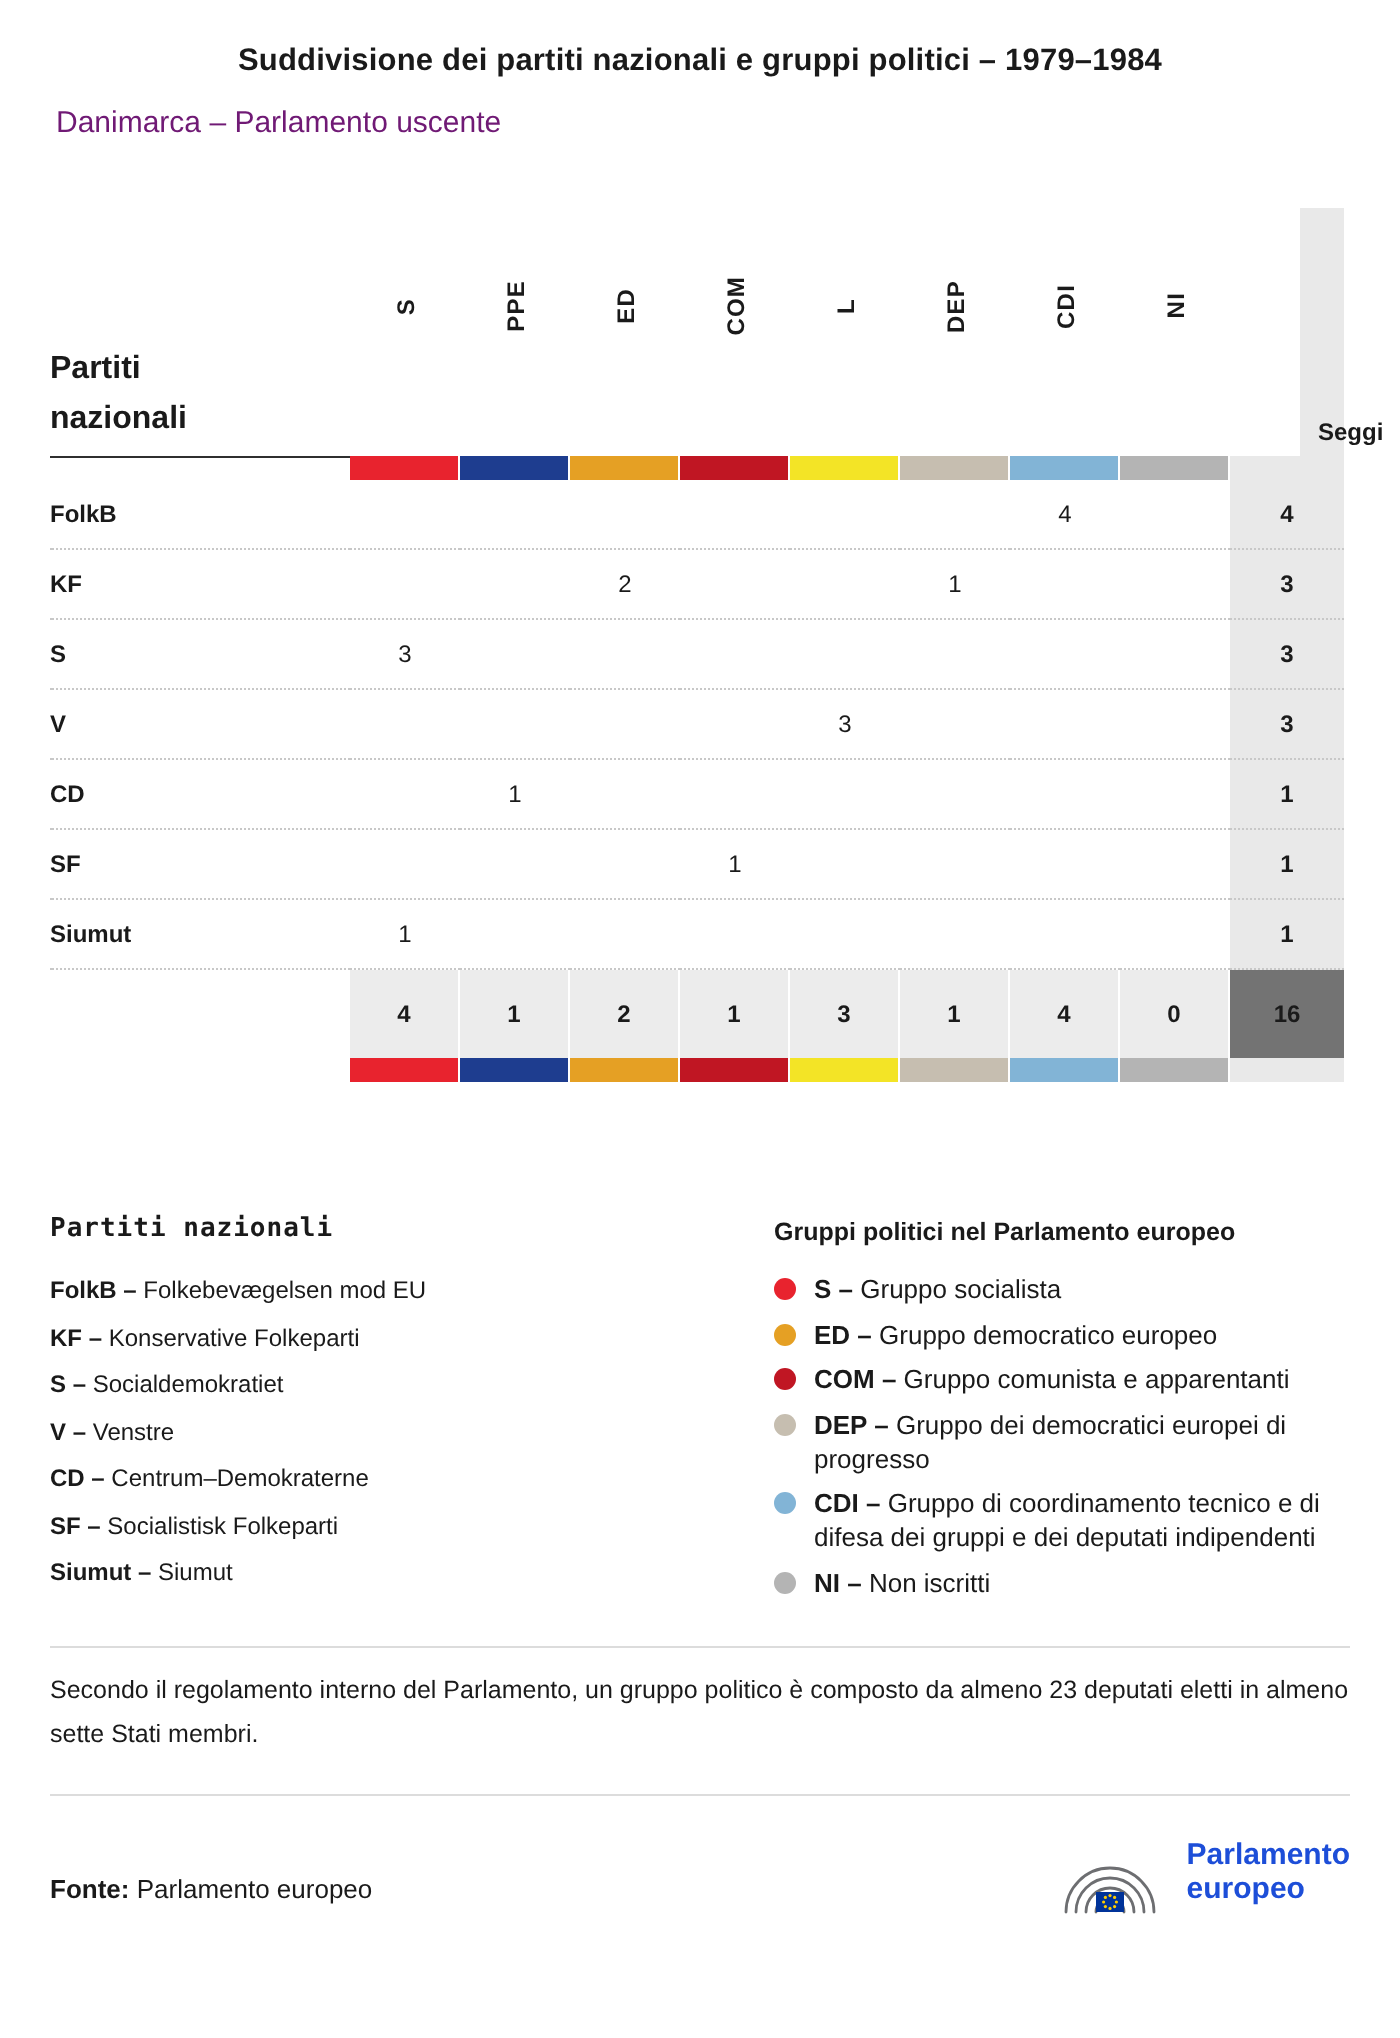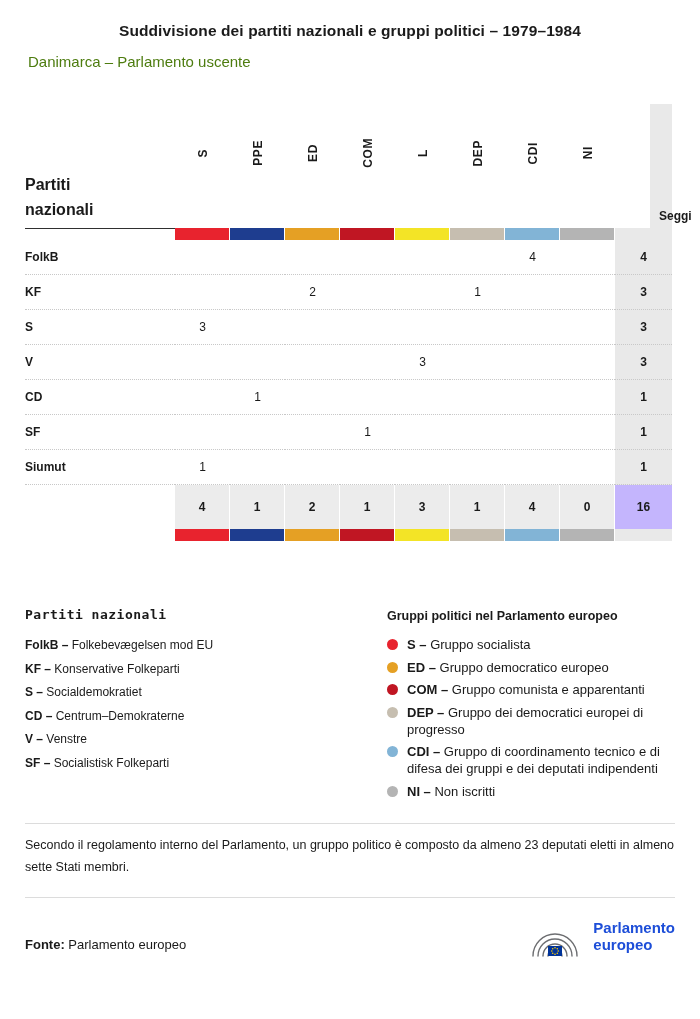--- a/index.html
+++ b/index.html
@@ -7,7 +7,7 @@
   .page { width: 700px; height: 1019px; padding: 14px 25px 16px; overflow: hidden; position: relative; background: #fff; }
 
   h1.title { font-size: 15.5px; font-weight: 700; margin: 8px 0 0; letter-spacing: .1px; text-align: center; }
-  .subtitle { font-size: 15px; font-weight: 400; color: #4d7c0f; margin: 13px 0 0 3px; }
+  .subtitle { font-size: 15px; font-weight: 400; color: #701a75; margin: 13px 0 0 3px; }
 
   
   .grid { display: grid; grid-template-columns: 150px repeat(8, 55px) 57px; margin-top: 34px; }

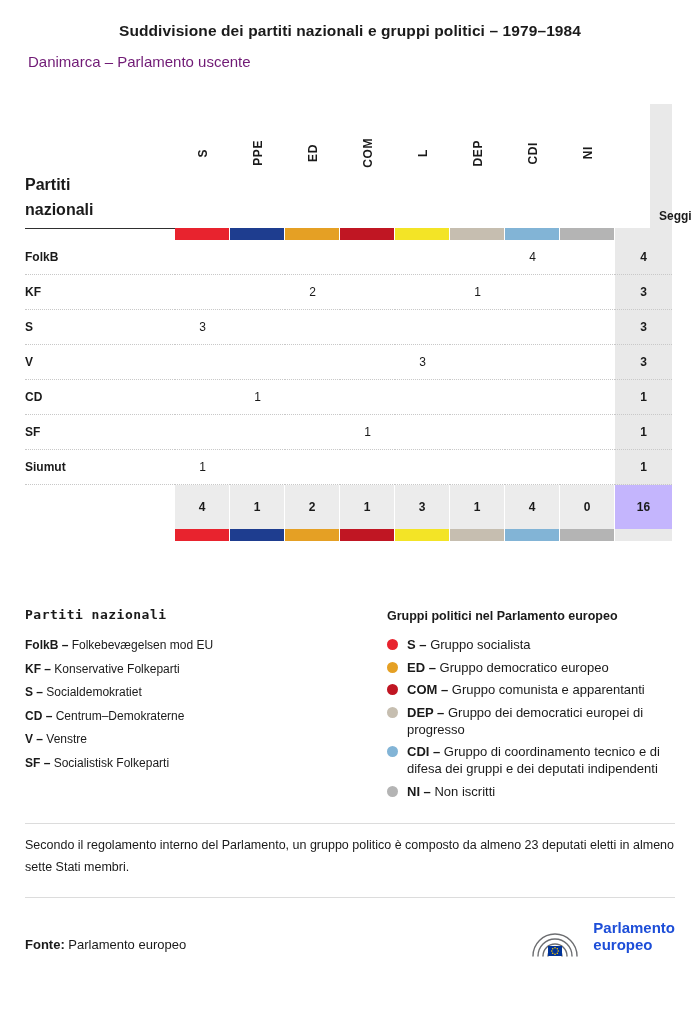--- a/index.html
+++ b/index.html
@@ -27,7 +27,7 @@
   .seats-cell { font-weight: 700; background: #e9e9e9; }
   .total-cell { height: 44px; display: flex; align-items: center; justify-content: center; font-size: 12px; font-weight: 700; background: #ececec; border-right: 1px solid #fff; }
   .total-label { background: transparent; border-right: none; }
-  .total-seats { background: #c4b5fd; border-right: none; }
+  .total-seats { background: #737373; border-right: none; }
 
   
   .legends { display: flex; margin-top: 66px; }

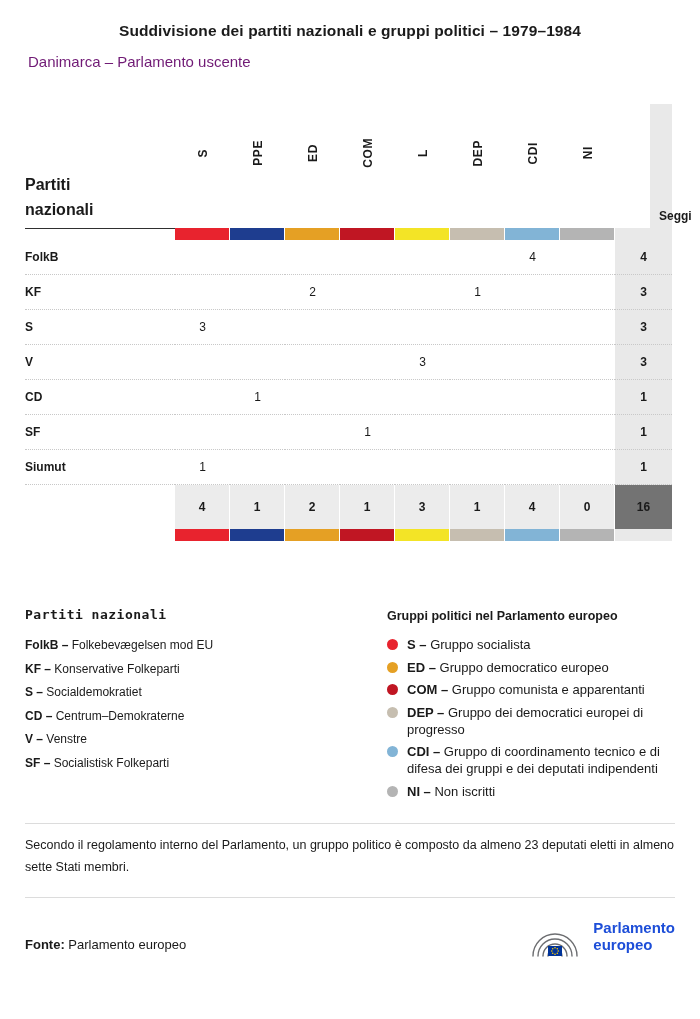--- a/index.html
+++ b/index.html
@@ -197,8 +197,8 @@
           <div class="lp-item"><b>FolkB –</b><span> Folkebevægelsen mod EU</span></div>
           <div class="lp-item"><b>KF –</b><span> Konservative Folkeparti</span></div>
           <div class="lp-item"><b>S –</b><span> Socialdemokratiet</span></div>
+          <div class="lp-item"><b>V –</b><span> Venstre</span></div>
           <div class="lp-item"><b>CD –</b><span> Centrum–Demokraterne</span></div>
-          <div class="lp-item"><b>V –</b><span> Venstre</span></div>
           <div class="lp-item"><b>SF –</b><span> Socialistisk Folkeparti</span></div>
         </div>
     </div>

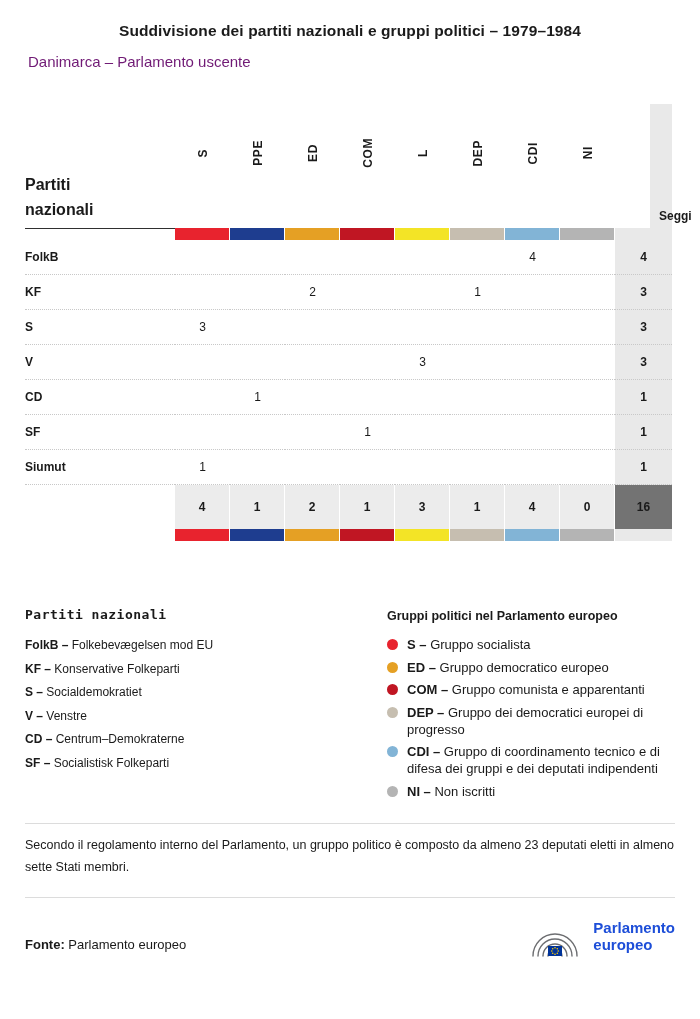--- a/index.html
+++ b/index.html
@@ -200,6 +200,7 @@
           <div class="lp-item"><b>V –</b><span> Venstre</span></div>
           <div class="lp-item"><b>CD –</b><span> Centrum–Demokraterne</span></div>
           <div class="lp-item"><b>SF –</b><span> Socialistisk Folkeparti</span></div>
+          <div class="lp-item"><b>Siumut –</b><span> Siumut</span></div>
         </div>
     </div>
     <div class="legend-right">

